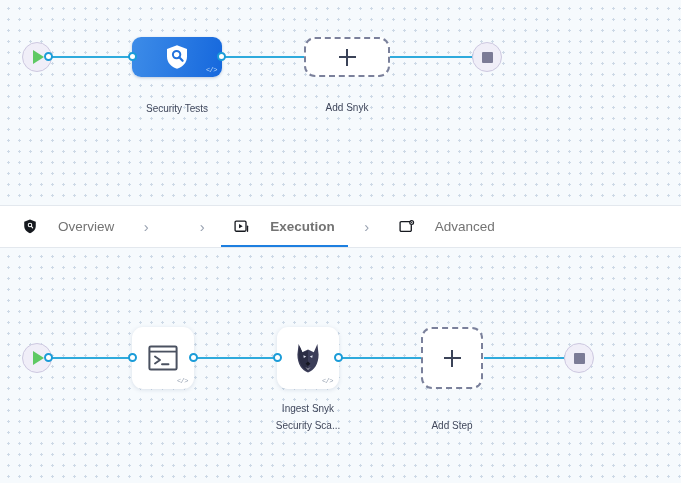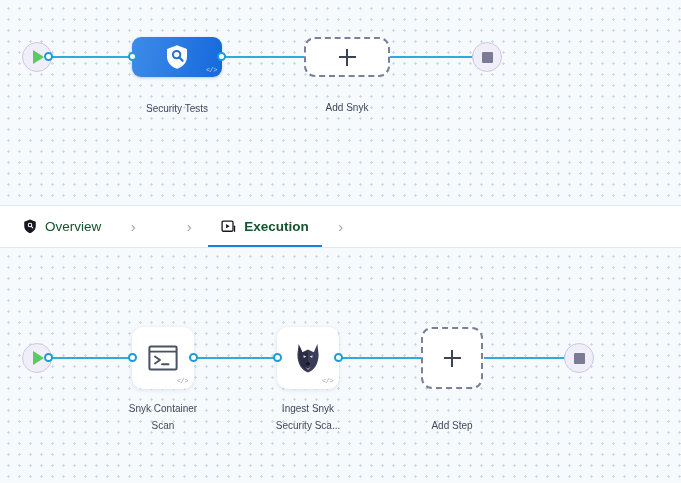--- a/index.html
+++ b/index.html
@@ -168,10 +168,10 @@
   .tab {
     display: flex;
     align-items: center;
-    gap: 7px;
+    gap: 20px;
     padding: 0 4px;
     font-size: 13.5px;
-    color: #14532d;
+    color: #737373;
     position: relative;
     cursor: pointer;
   }

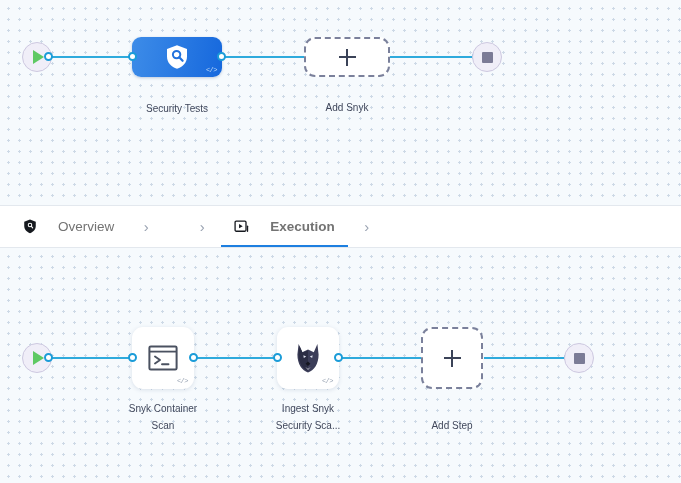--- a/index.html
+++ b/index.html
@@ -267,6 +267,16 @@
 
   <div class="tab-sep">›</div>
 
+  <div class="tab">
+    <span class="tab-icon">
+      <svg width="16" height="15" viewBox="0 0 22 20">
+        <path d="M15.5 3.2 H3.2 A1.7 1.7 0 0 0 1.5 4.9 V15.1 A1.7 1.7 0 0 0 3.2 16.8 H15.2 A1.7 1.7 0 0 0 16.9 15.1 V8.6" fill="none" stroke="#16191f" stroke-width="1.8" stroke-linecap="round"></path>
+        <circle cx="17.4" cy="4.4" r="2.6" fill="none" stroke="#16191f" stroke-width="1.7"></circle>
+        <circle cx="17.4" cy="4.4" r="0.8" fill="#16191f"></circle>
+      </svg>
+    </span>
+    <span>Advanced</span>
+  </div>
 </div>
 
 <div class="canvas" id="step-canvas">

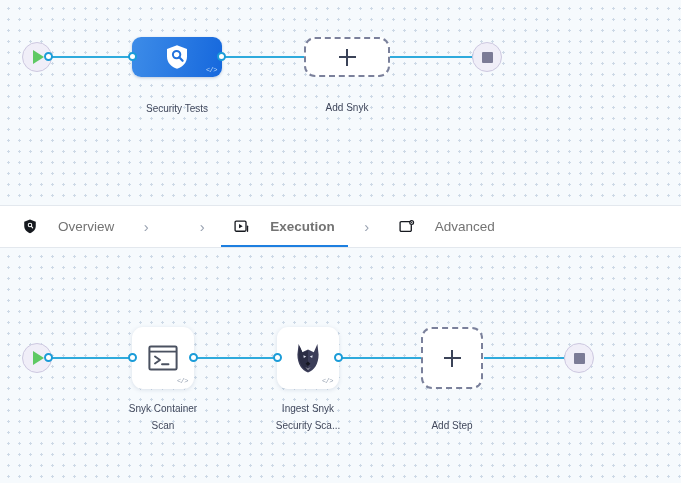--- a/index.html
+++ b/index.html
@@ -302,8 +302,6 @@
   </div>
   <div class="port" style="left:128px; top:105px;"></div>
   <div class="port" style="left:189px; top:105px;"></div>
-  <div class="node-label" style="left:88px; top:152px; width:150px;">Snyk Container
-Scan</div>
 
   <div class="step-node" style="left:277px; top:79px;">
     <svg width="28" height="32" viewBox="0 0 28 32">

